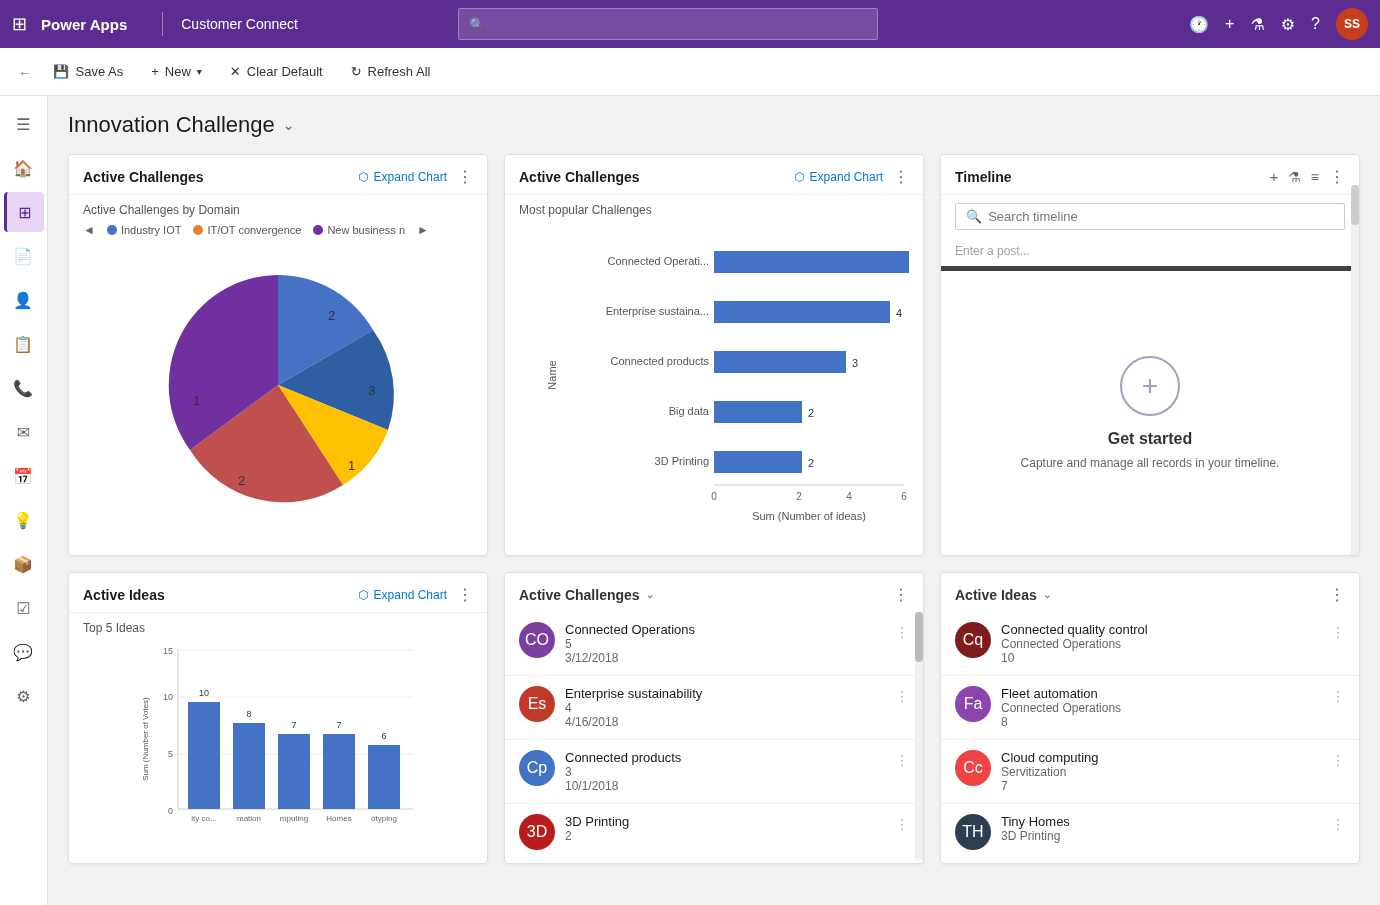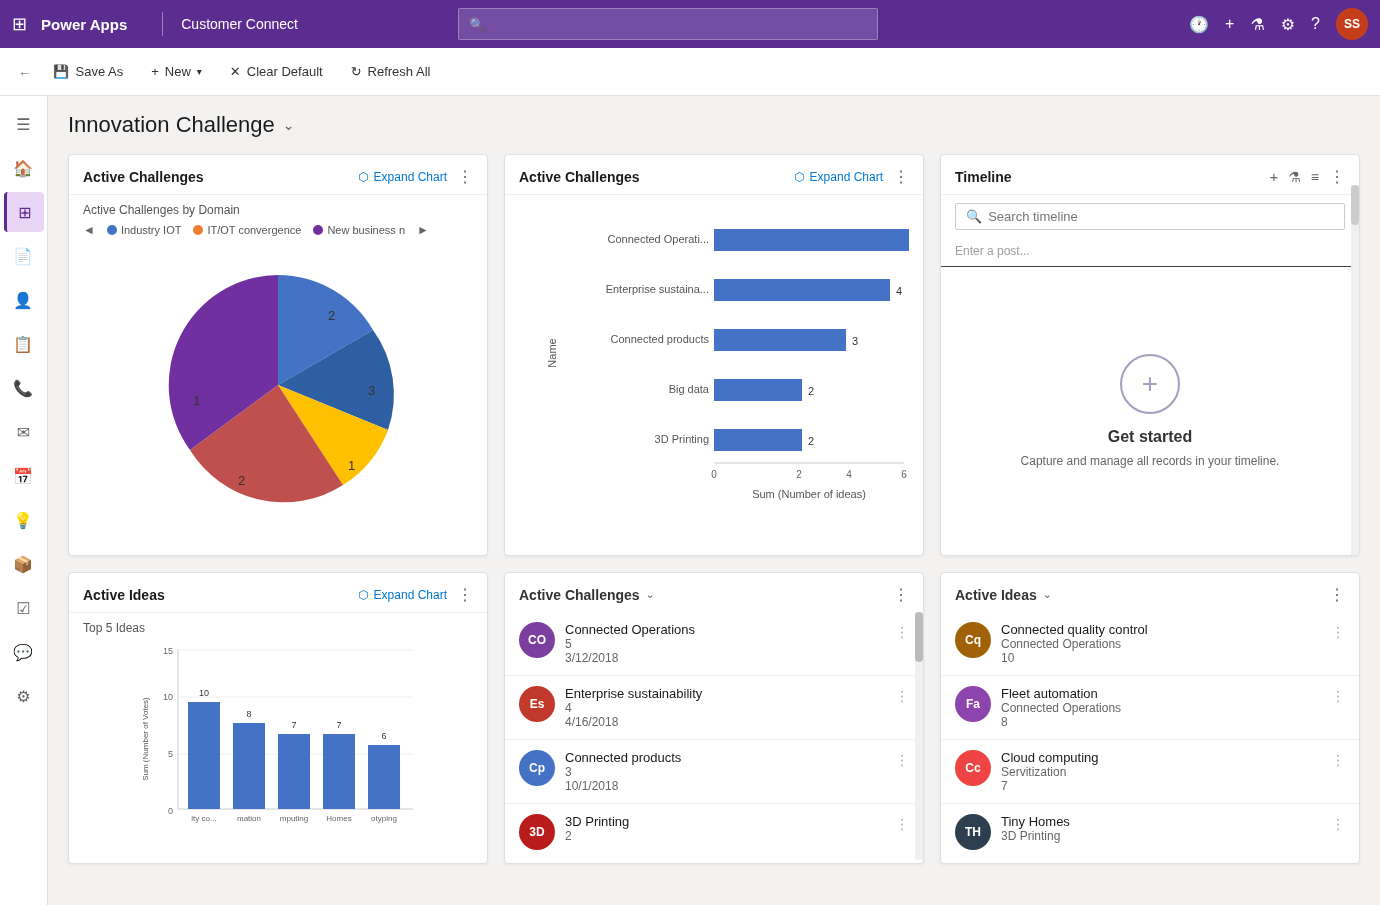--- a/index.html
+++ b/index.html
@@ -345,6 +345,7 @@
           </div>
         </div>
         <div class="bar-chart-container">
+          <div class="chart-subtitle">Most popular Challenges</div>
           <svg width="100%" height="310" viewBox="0 0 340 310">
 
             <text x="165" y="40" font-size="11" fill="#555" text-anchor="end">Connected Operati...</text>

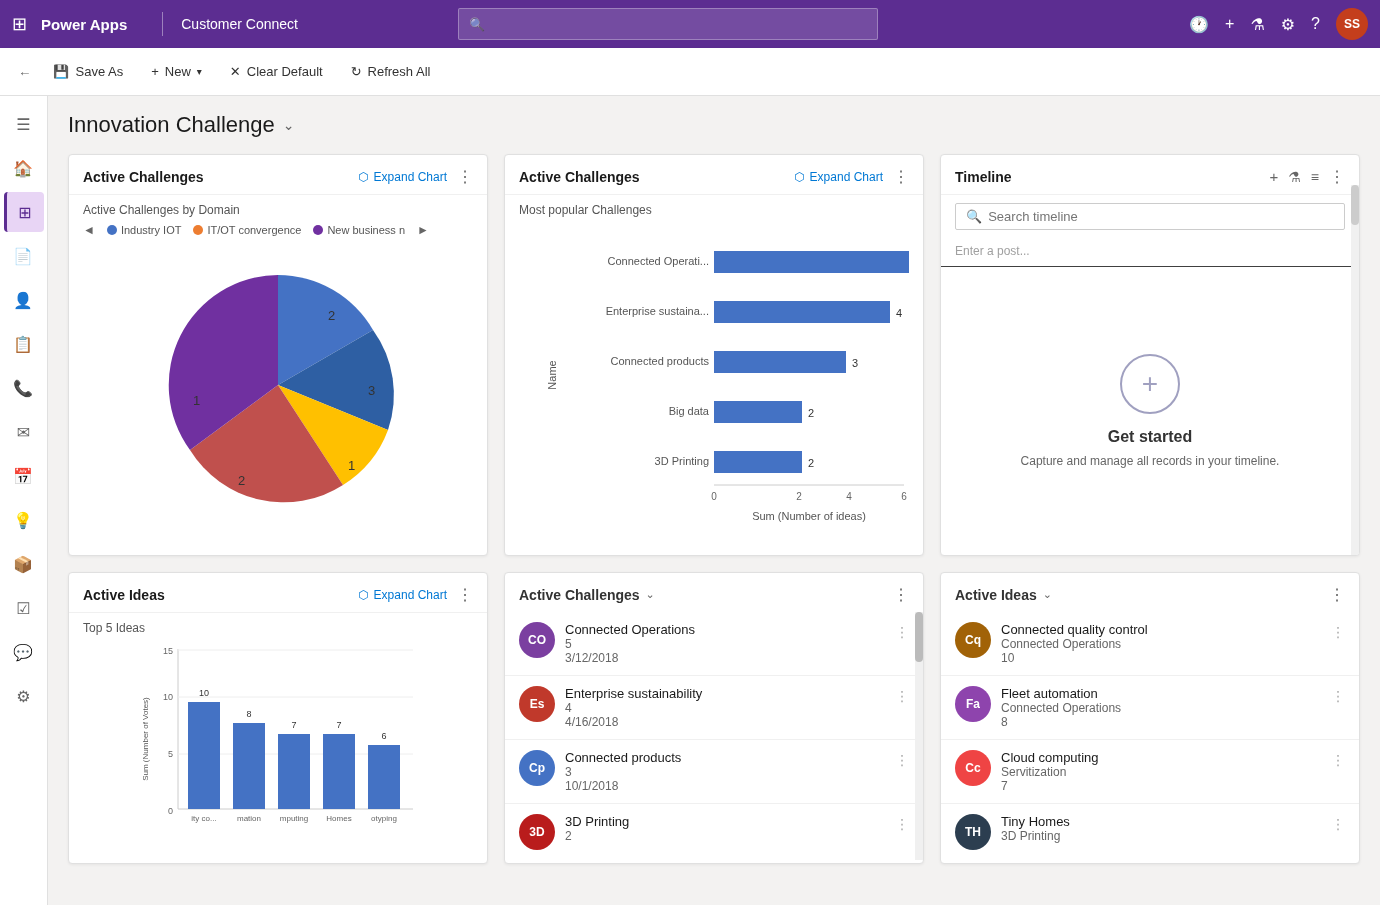--- a/index.html
+++ b/index.html
@@ -165,7 +165,7 @@
       border: 1px solid #ccc; border-radius: 2px; padding: 5px 10px;
     }
     .timeline-search input { border: none; outline: none; font-size: 13px; width: 100%; color: #701a75; }
-    .timeline-post-input { padding: 6px 14px 8px; font-size: 12px; color: #a0a0a0; border-bottom: 1px solid #404040; }
+    .timeline-post-input { padding: 6px 14px 8px; font-size: 12px; color: #a0a0a0; border-bottom: 5px solid #404040; }
     .timeline-plus-circle {
       width: 60px; height: 60px; border-radius: 50%; border: 2px solid #a0a0c0;
       display: flex; align-items: center; justify-content: center;

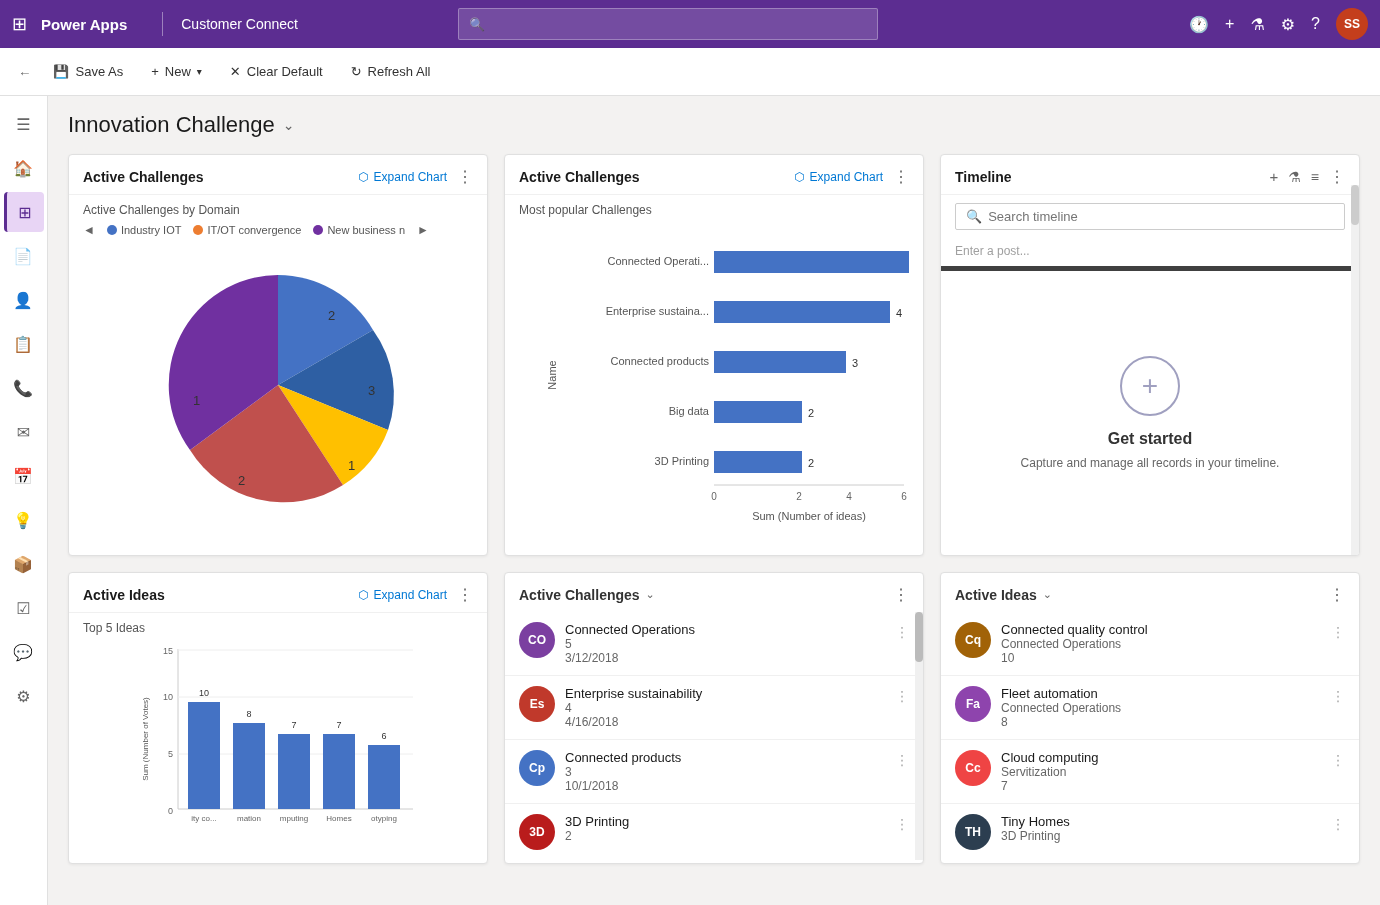--- a/index.html
+++ b/index.html
@@ -199,7 +199,7 @@
     .list-avatar {
       width: 36px; height: 36px; border-radius: 50%;
       display: flex; align-items: center; justify-content: center;
-      font-size: 12px; font-weight: 700; color: white; flex-shrink: 0; text-align: center;
+      font-size: 16px; font-weight: 400; color: white; flex-shrink: 0; text-align: center;
     }
     .list-item-content { flex: 1; }
     .list-item-title { font-size: 13px; font-weight: 500; color: #1a1a1a; }

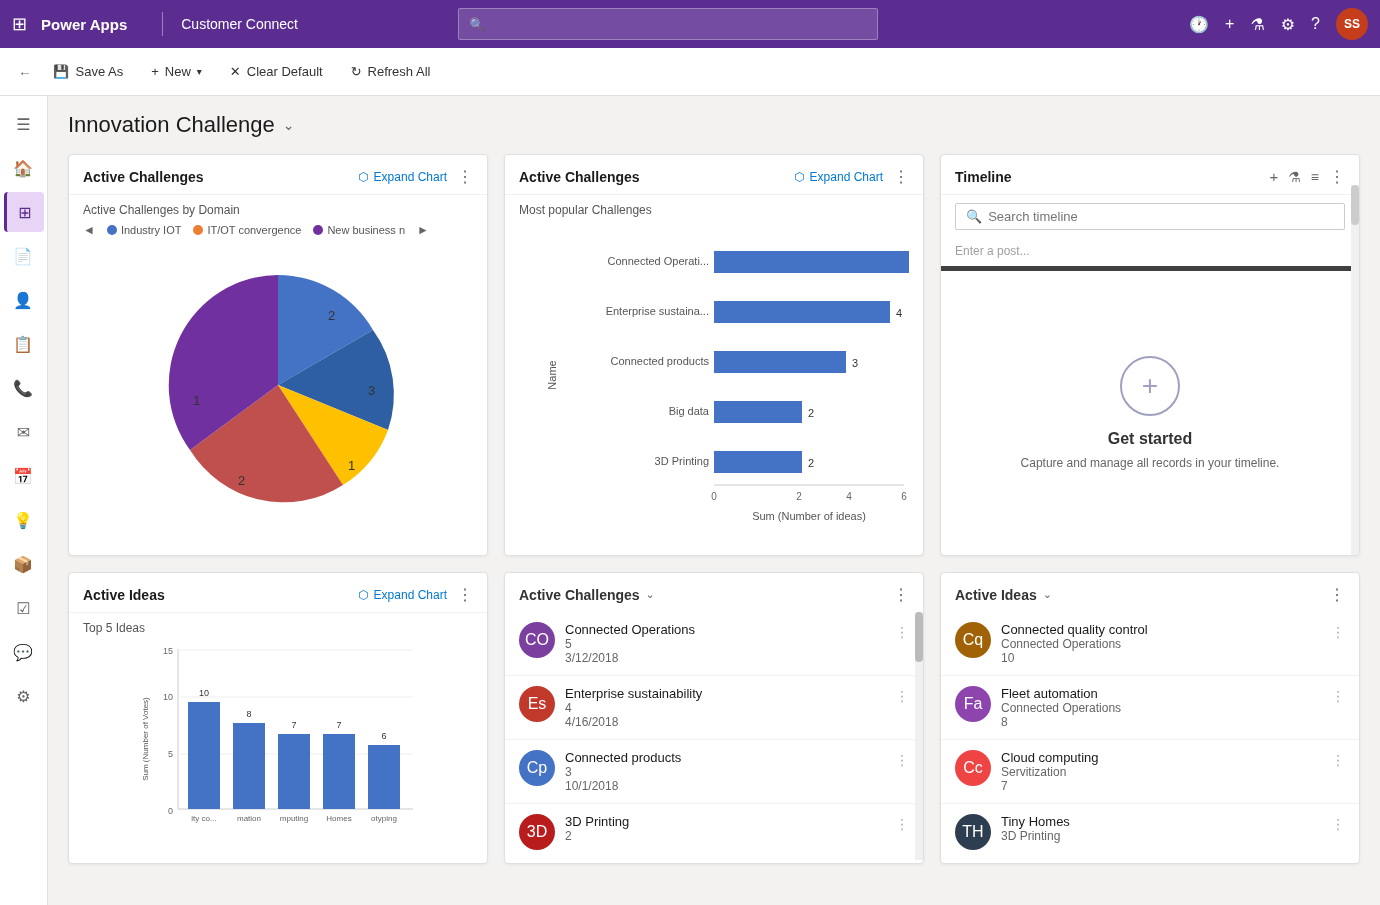--- a/index.html
+++ b/index.html
@@ -540,7 +540,7 @@
         <div class="list-items">
 
           <div class="list-item">
-            <div class="list-avatar" style="background:#a16207">Cq</div>
+            <div class="list-avatar" style="background:#7f1d1d">Cq</div>
             <div class="list-item-content">
               <div class="list-item-title">Connected quality control</div>
               <div class="list-item-sub">

